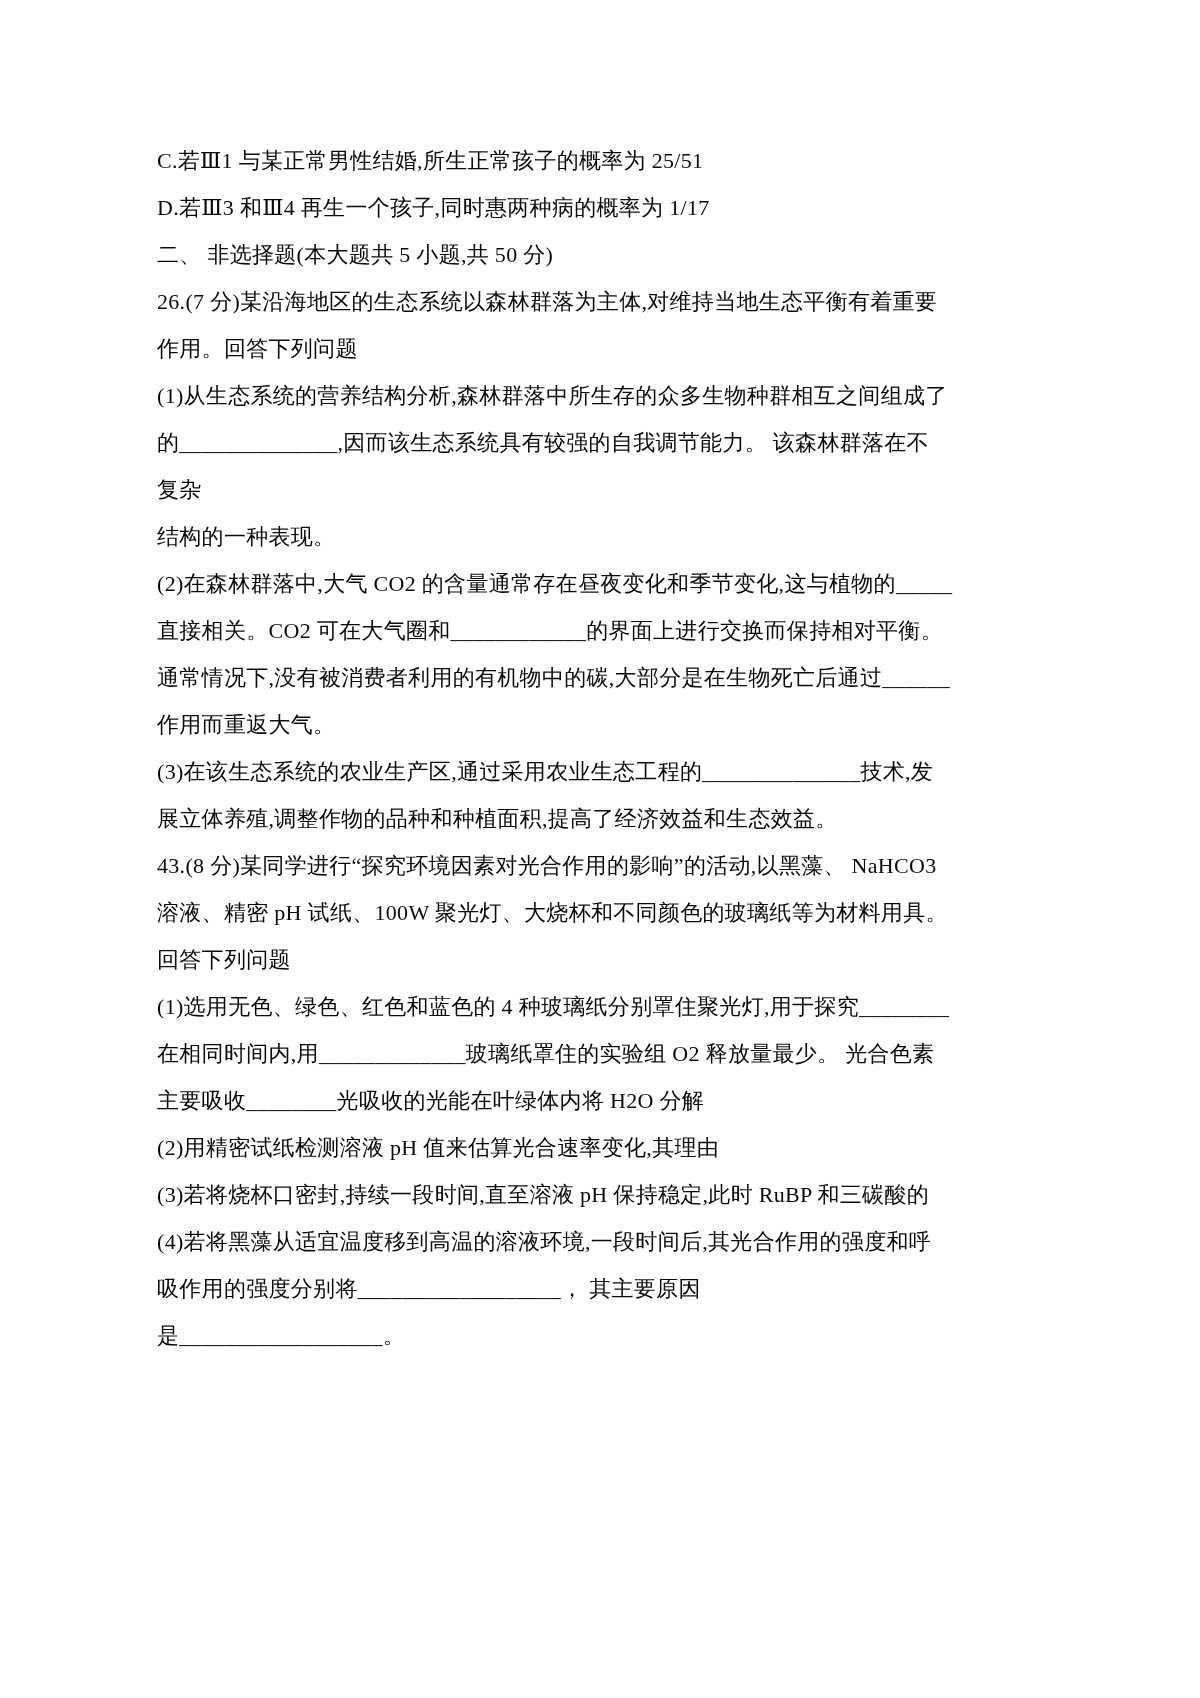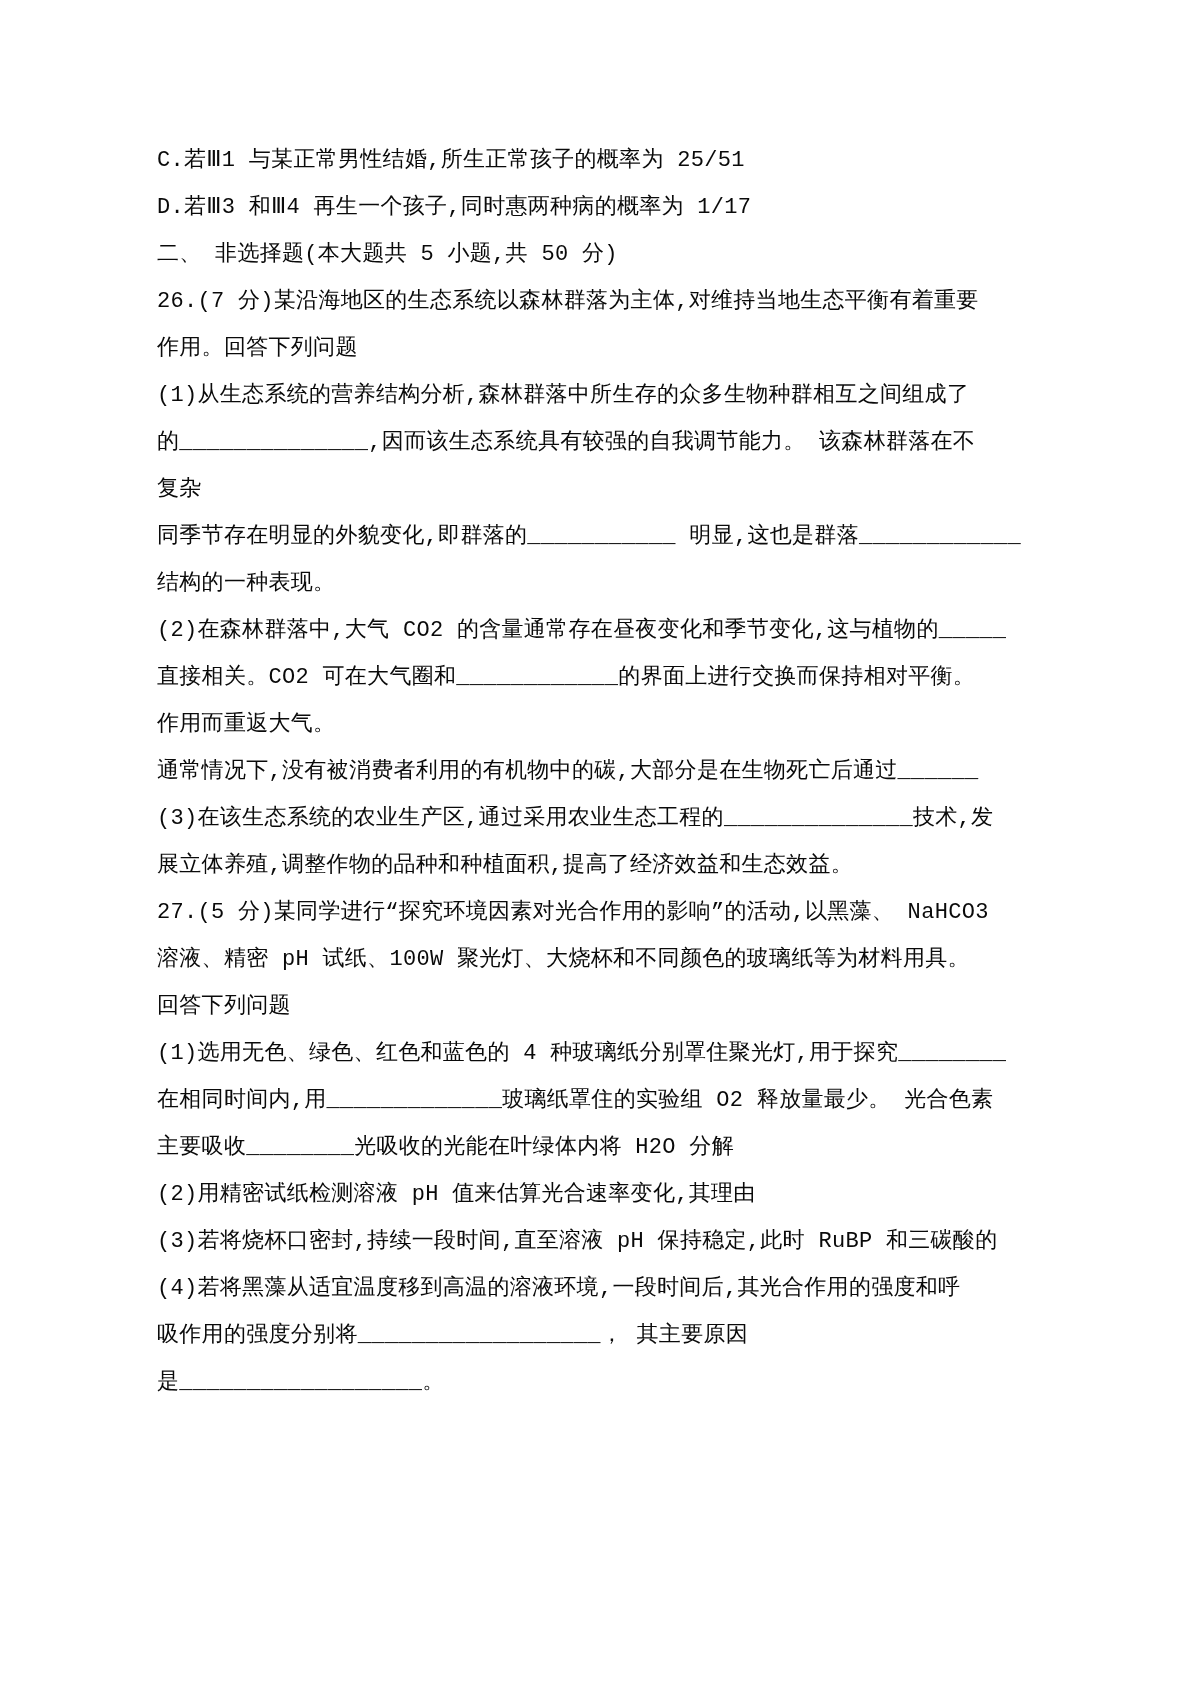--- a/index.html
+++ b/index.html
@@ -24,7 +24,6 @@
     background: #ffffff;
     box-sizing: border-box;
     padding: 137px 60px 0 157px;
-    font-family: Liberation Mono, monospace;
   }
   .doc-lines p.line {
     margin: 0;

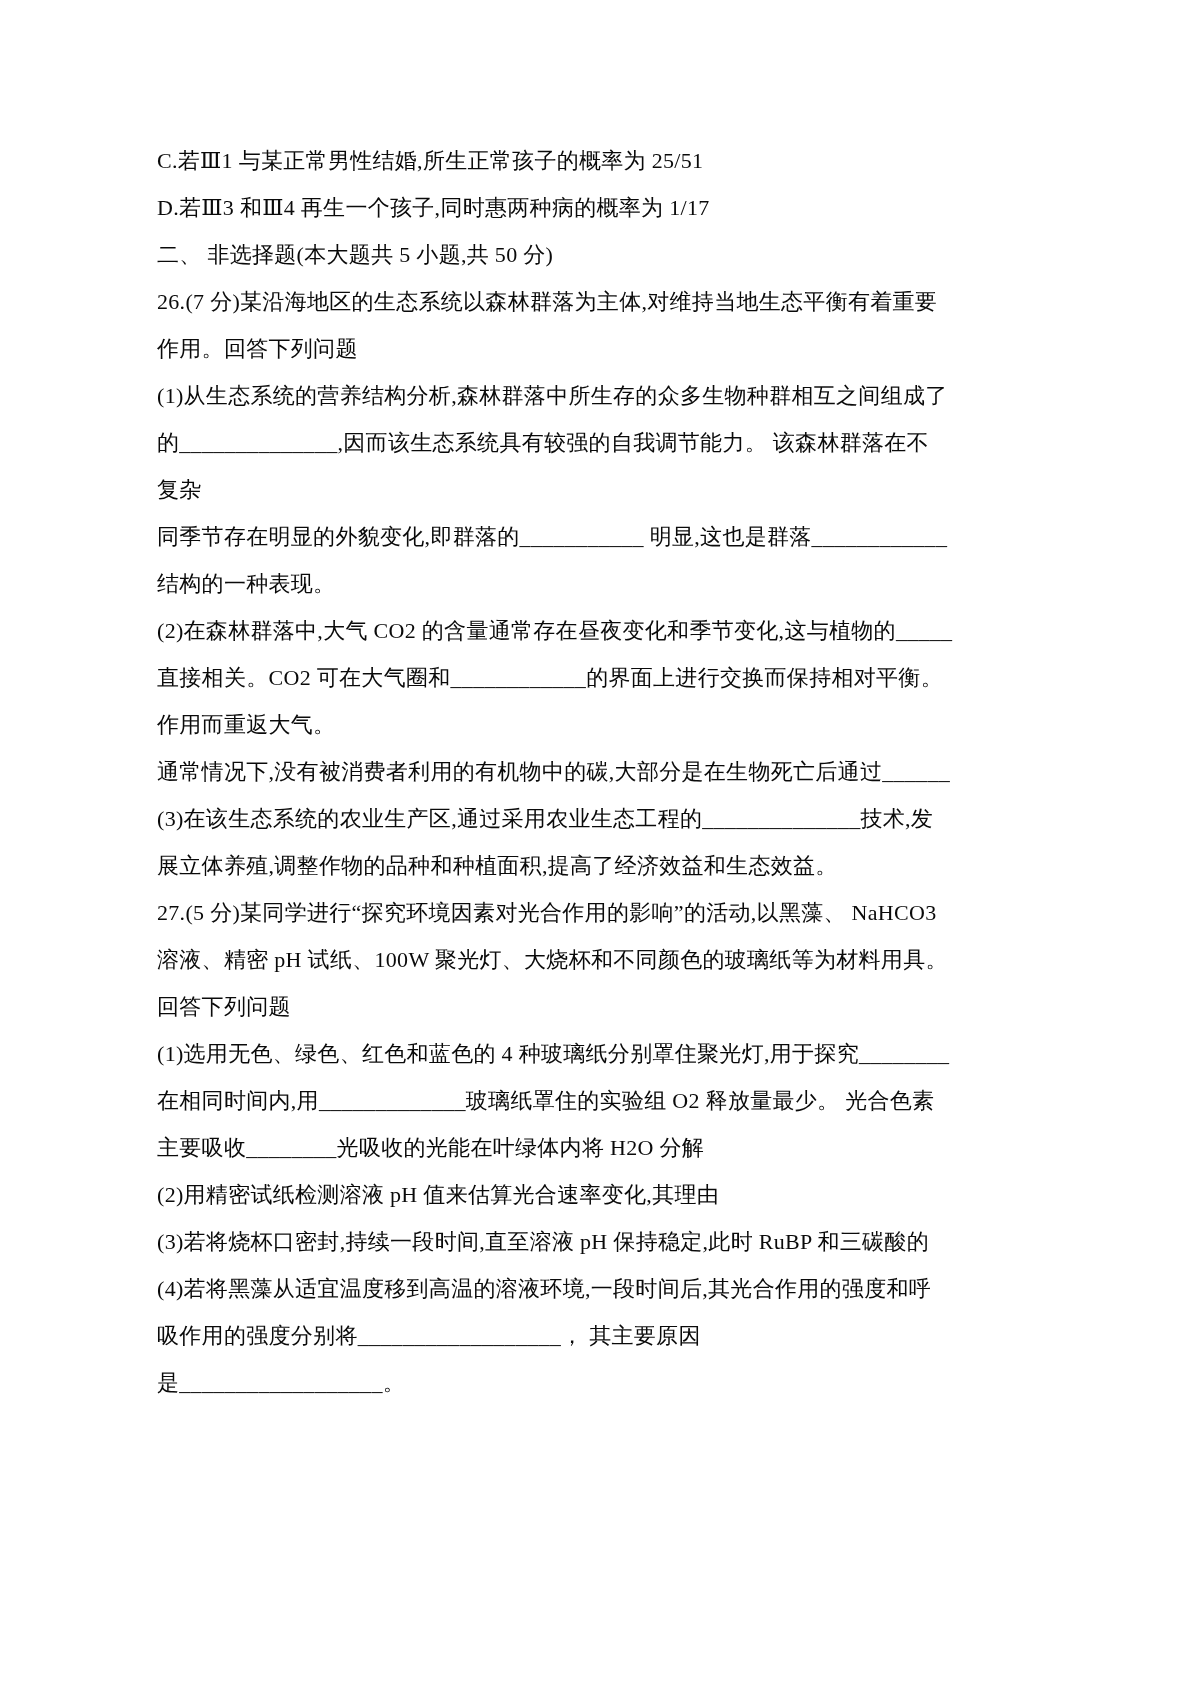--- a/index.html
+++ b/index.html
@@ -50,7 +50,6 @@
       <p class="line">(1)从生态系统的营养结构分析,森林群落中所生存的众多生物种群相互之间组成了</p>
       <p class="line">的______________,因而该生态系统具有较强的自我调节能力。 该森林群落在不</p>
       <p class="line">复杂</p>
-      <p class="line">同季节存在明显的外貌变化,即群落的___________ 明显,这也是群落____________</p>
       <p class="line">结构的一种表现。</p>
       <p class="line">(2)在森林群落中,大气 CO2 的含量通常存在昼夜变化和季节变化,这与植物的_____</p>
       <p class="line">直接相关。CO2 可在大气圈和____________的界面上进行交换而保持相对平衡。</p>

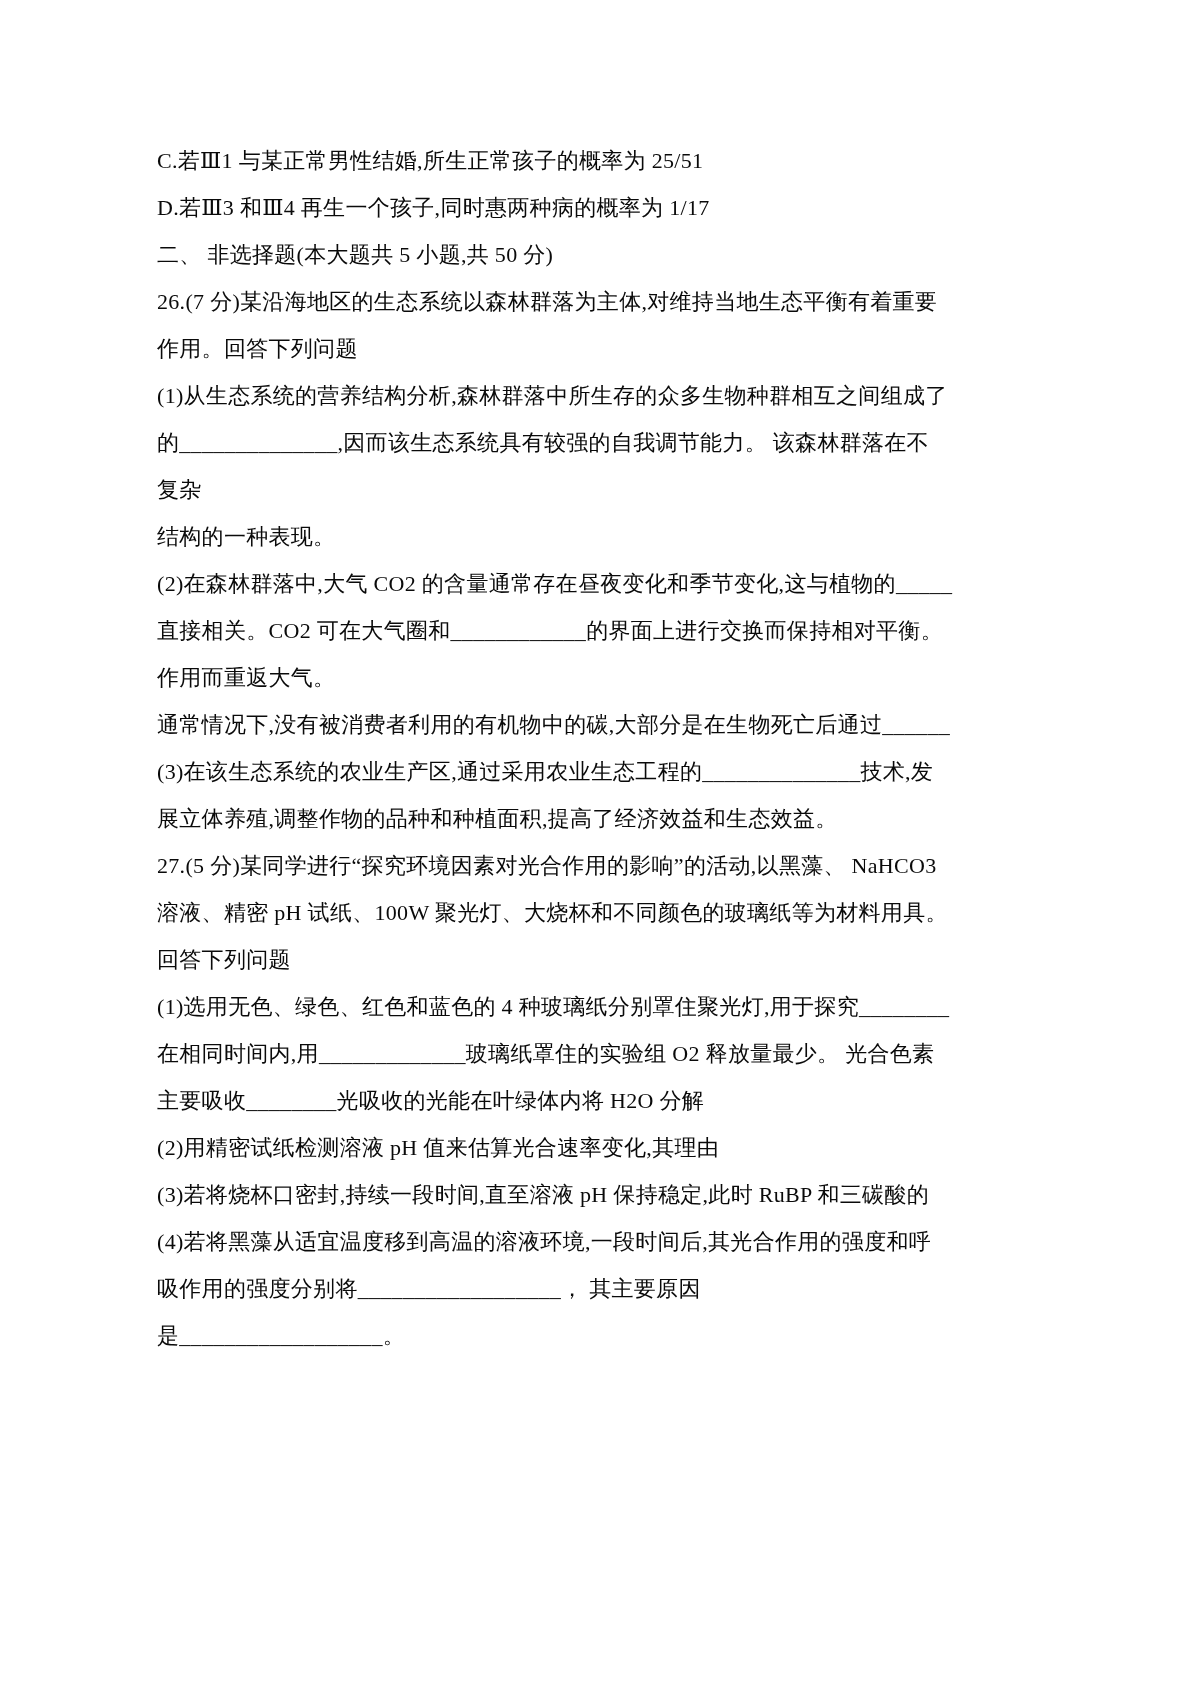--- a/index.html
+++ b/index.html
@@ -53,8 +53,8 @@
       <p class="line">结构的一种表现。</p>
       <p class="line">(2)在森林群落中,大气 CO2 的含量通常存在昼夜变化和季节变化,这与植物的_____</p>
       <p class="line">直接相关。CO2 可在大气圈和____________的界面上进行交换而保持相对平衡。</p>
+      <p class="line">通常情况下,没有被消费者利用的有机物中的碳,大部分是在生物死亡后通过______</p>
       <p class="line">作用而重返大气。</p>
-      <p class="line">通常情况下,没有被消费者利用的有机物中的碳,大部分是在生物死亡后通过______</p>
       <p class="line">(3)在该生态系统的农业生产区,通过采用农业生态工程的______________技术,发</p>
       <p class="line">展立体养殖,调整作物的品种和种植面积,提高了经济效益和生态效益。</p>
       <p class="line">27.(5 分)某同学进行“探究环境因素对光合作用的影响”的活动,以黑藻、 NaHCO3</p>

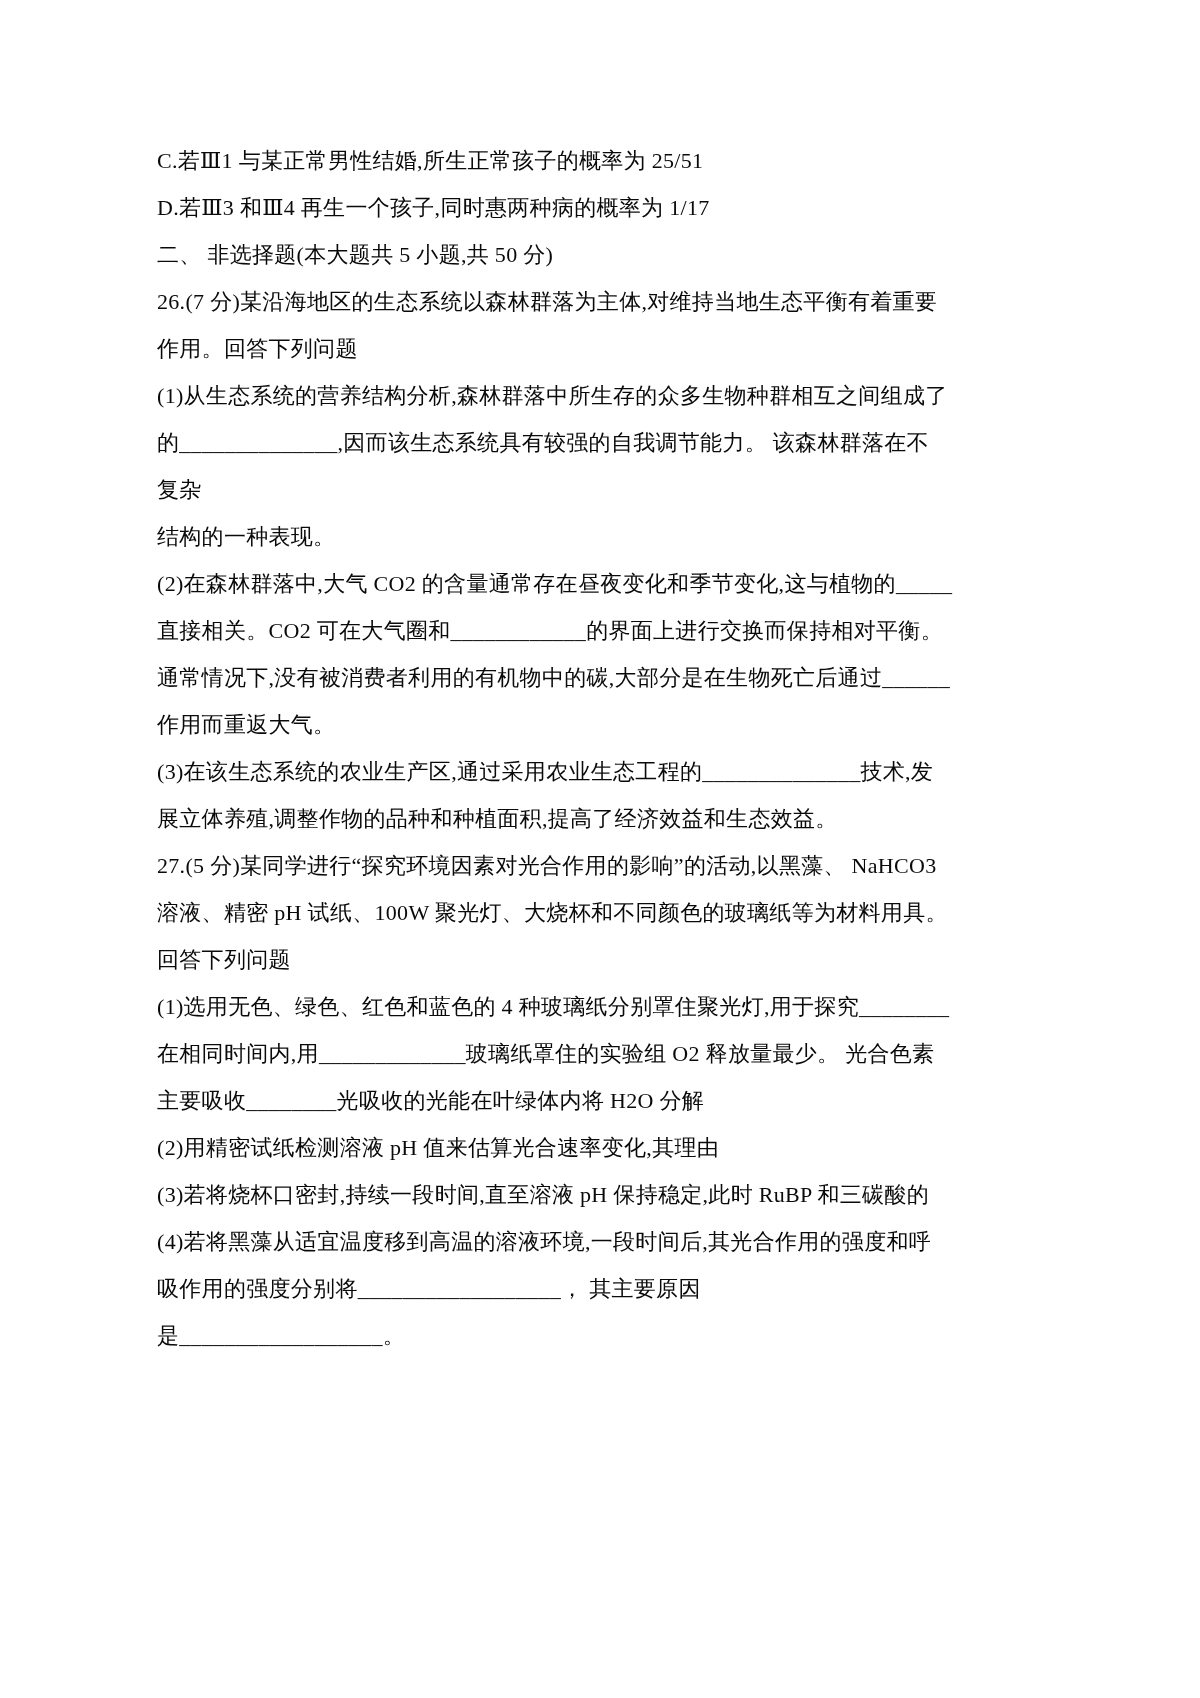--- a/index.html
+++ b/index.html
@@ -57,7 +57,7 @@
       <p class="line">作用而重返大气。</p>
       <p class="line">(3)在该生态系统的农业生产区,通过采用农业生态工程的______________技术,发</p>
       <p class="line">展立体养殖,调整作物的品种和种植面积,提高了经济效益和生态效益。</p>
-      <p class="line">27.(5 分)某同学进行“探究环境因素对光合作用的影响”的活动,以黑藻、 NaHCO3</p>
+      <p class="line">43.(8 分)某同学进行“探究环境因素对光合作用的影响”的活动,以黑藻、 NaHCO3</p>
       <p class="line">溶液、精密 pH 试纸、100W 聚光灯、大烧杯和不同颜色的玻璃纸等为材料用具。</p>
       <p class="line">回答下列问题</p>
       <p class="line">(1)选用无色、绿色、红色和蓝色的 4 种玻璃纸分别罩住聚光灯,用于探究________</p>

